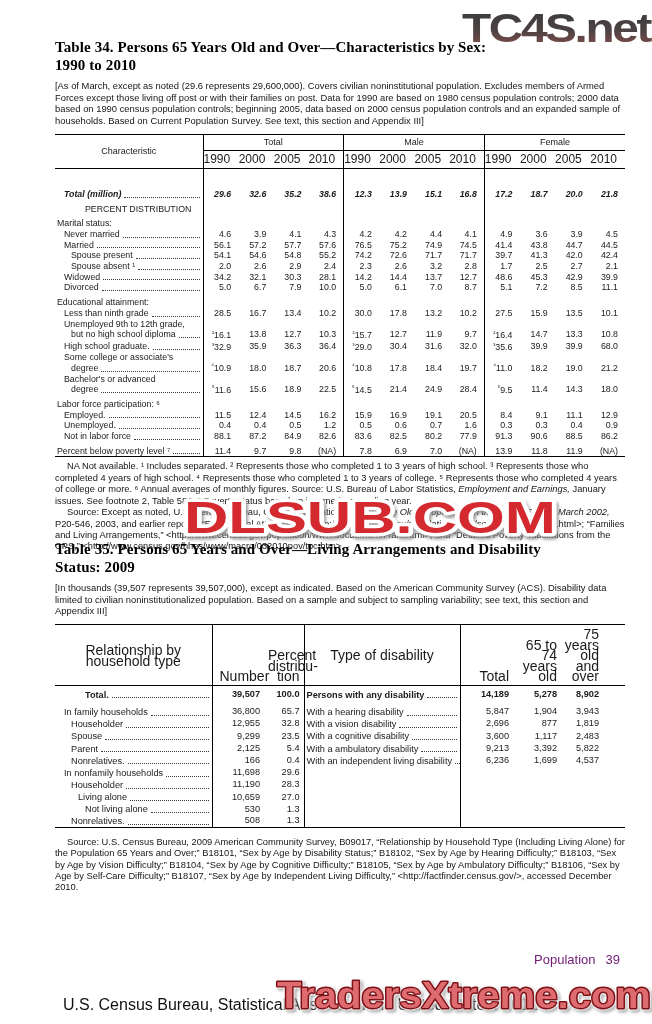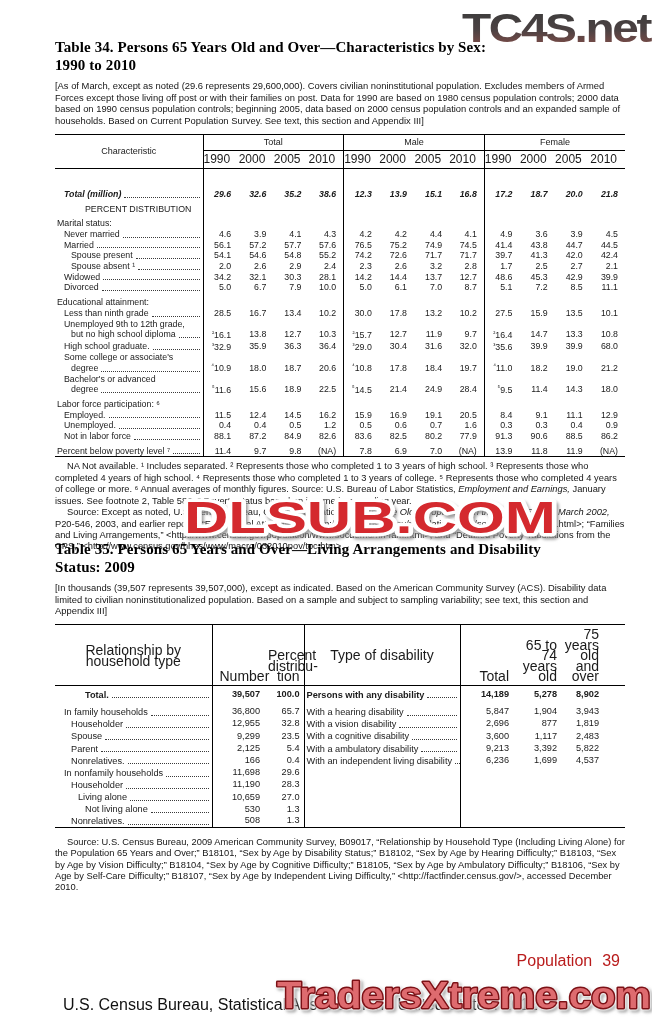--- a/index.html
+++ b/index.html
@@ -66,7 +66,7 @@
   #t35tbl td.a2{text-align:right;padding-right:26px;vertical-align:bottom;}
 
   
-  .pageno{position:absolute;right:32px;top:952px;font-size:16px;color:#b91c1c;}
+  .pageno{position:absolute;right:32px;top:952px;font-size:13px;color:#701a75;}
   .pgnum{margin-left:10px;}
   .publine{position:absolute;left:63px;top:996px;font-size:16px;color:#111;}
 

